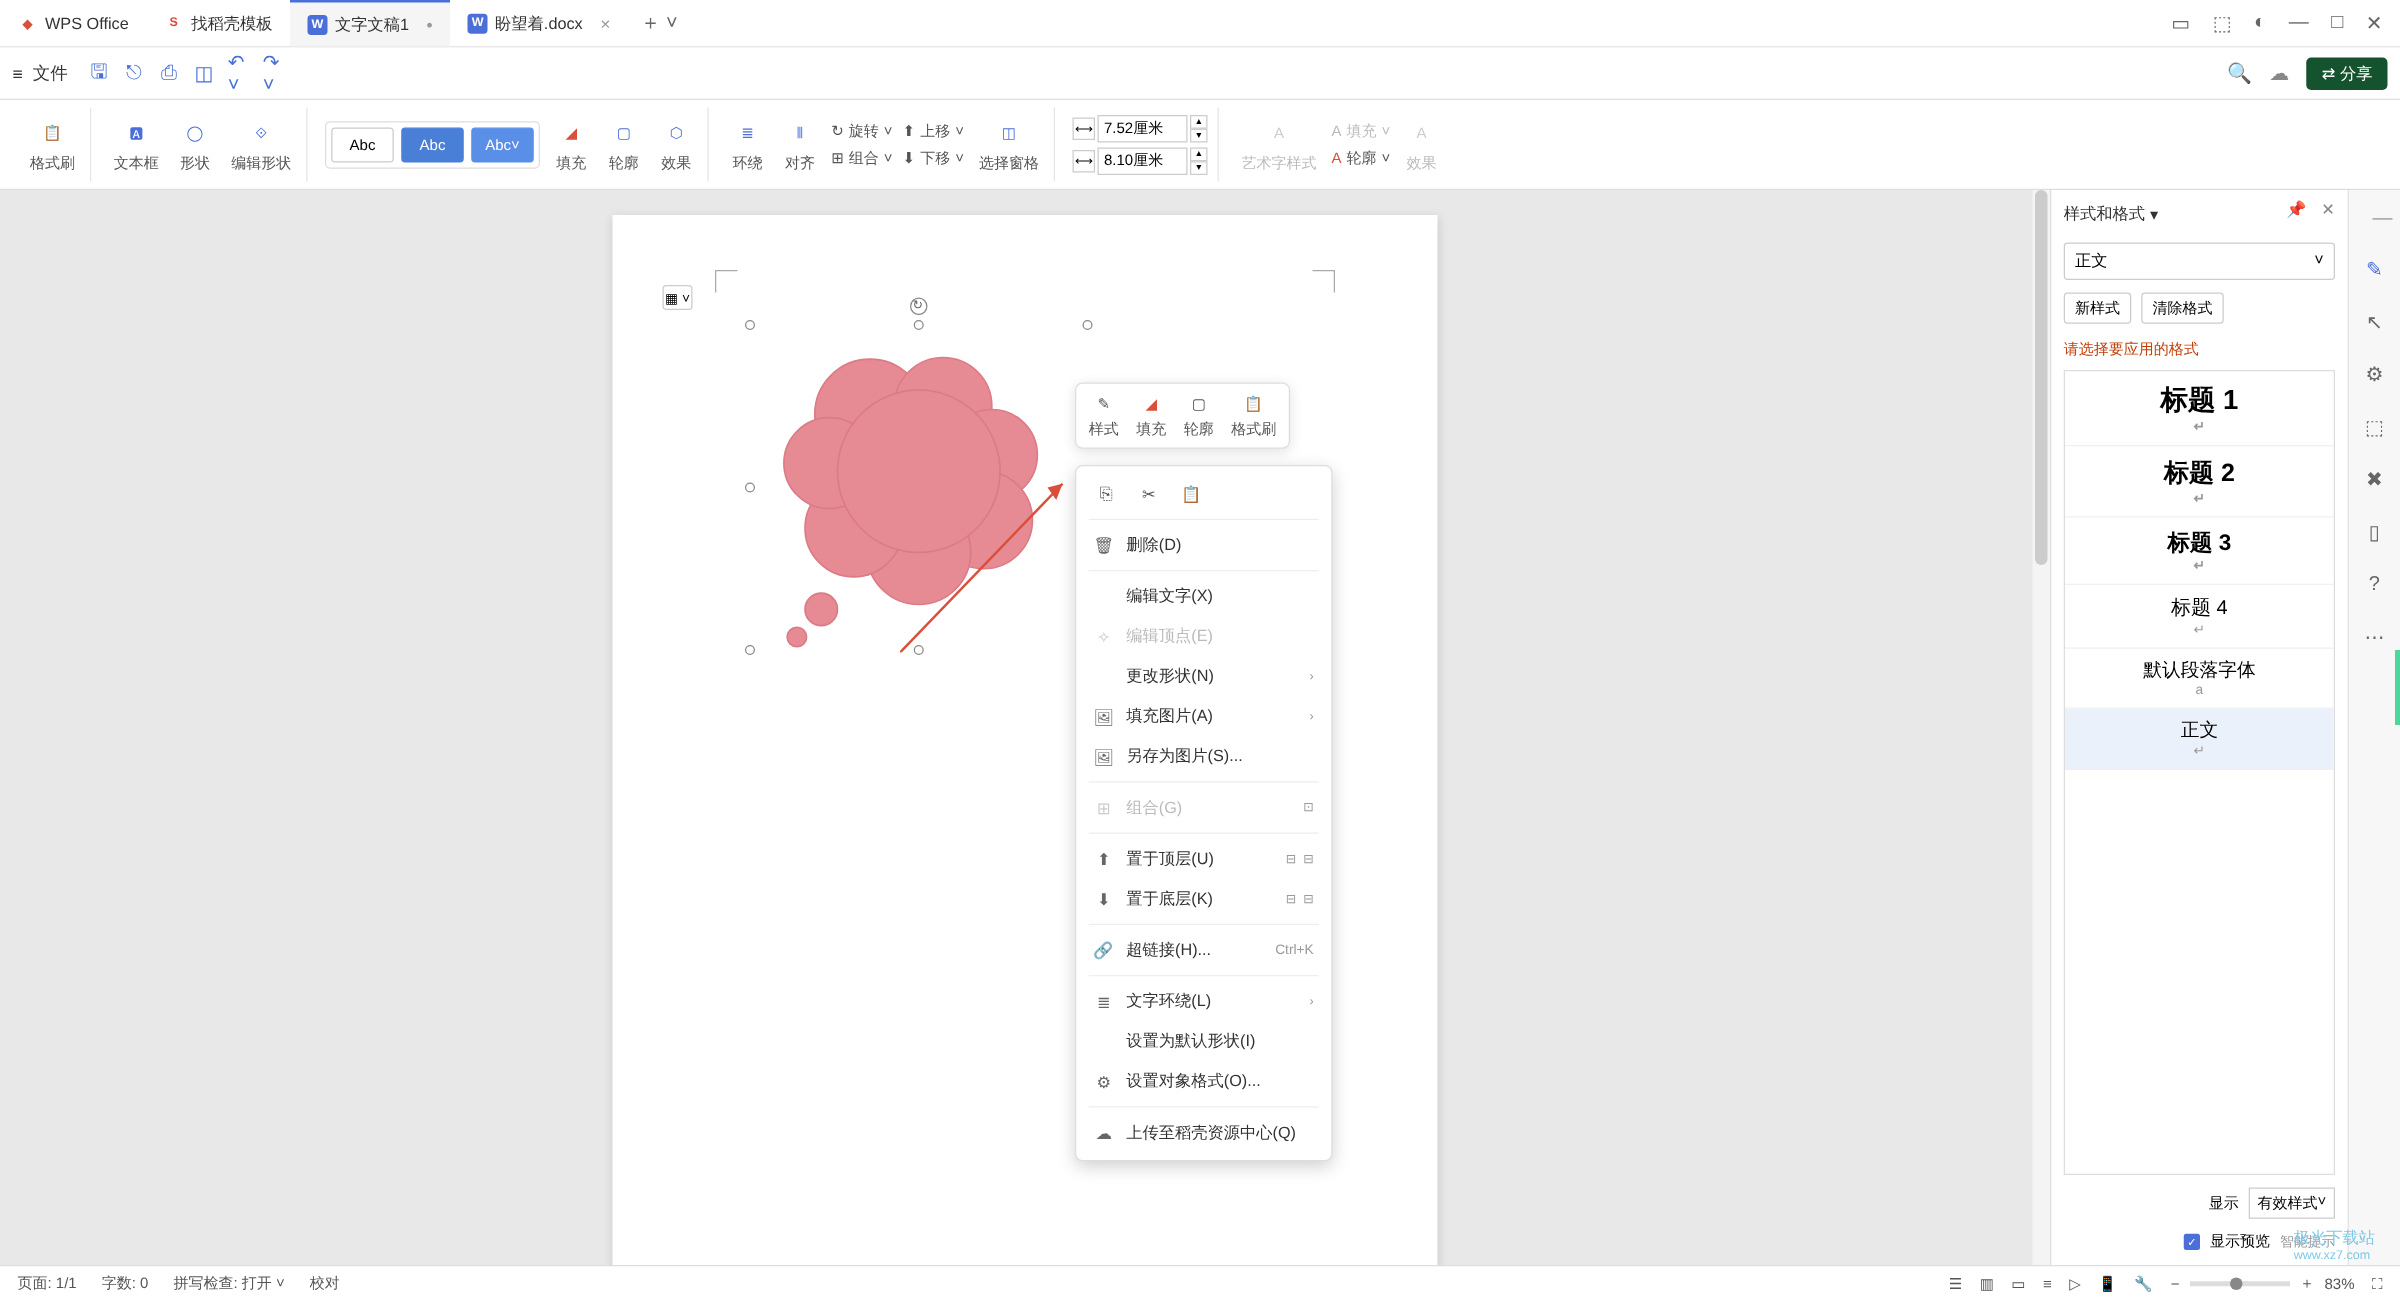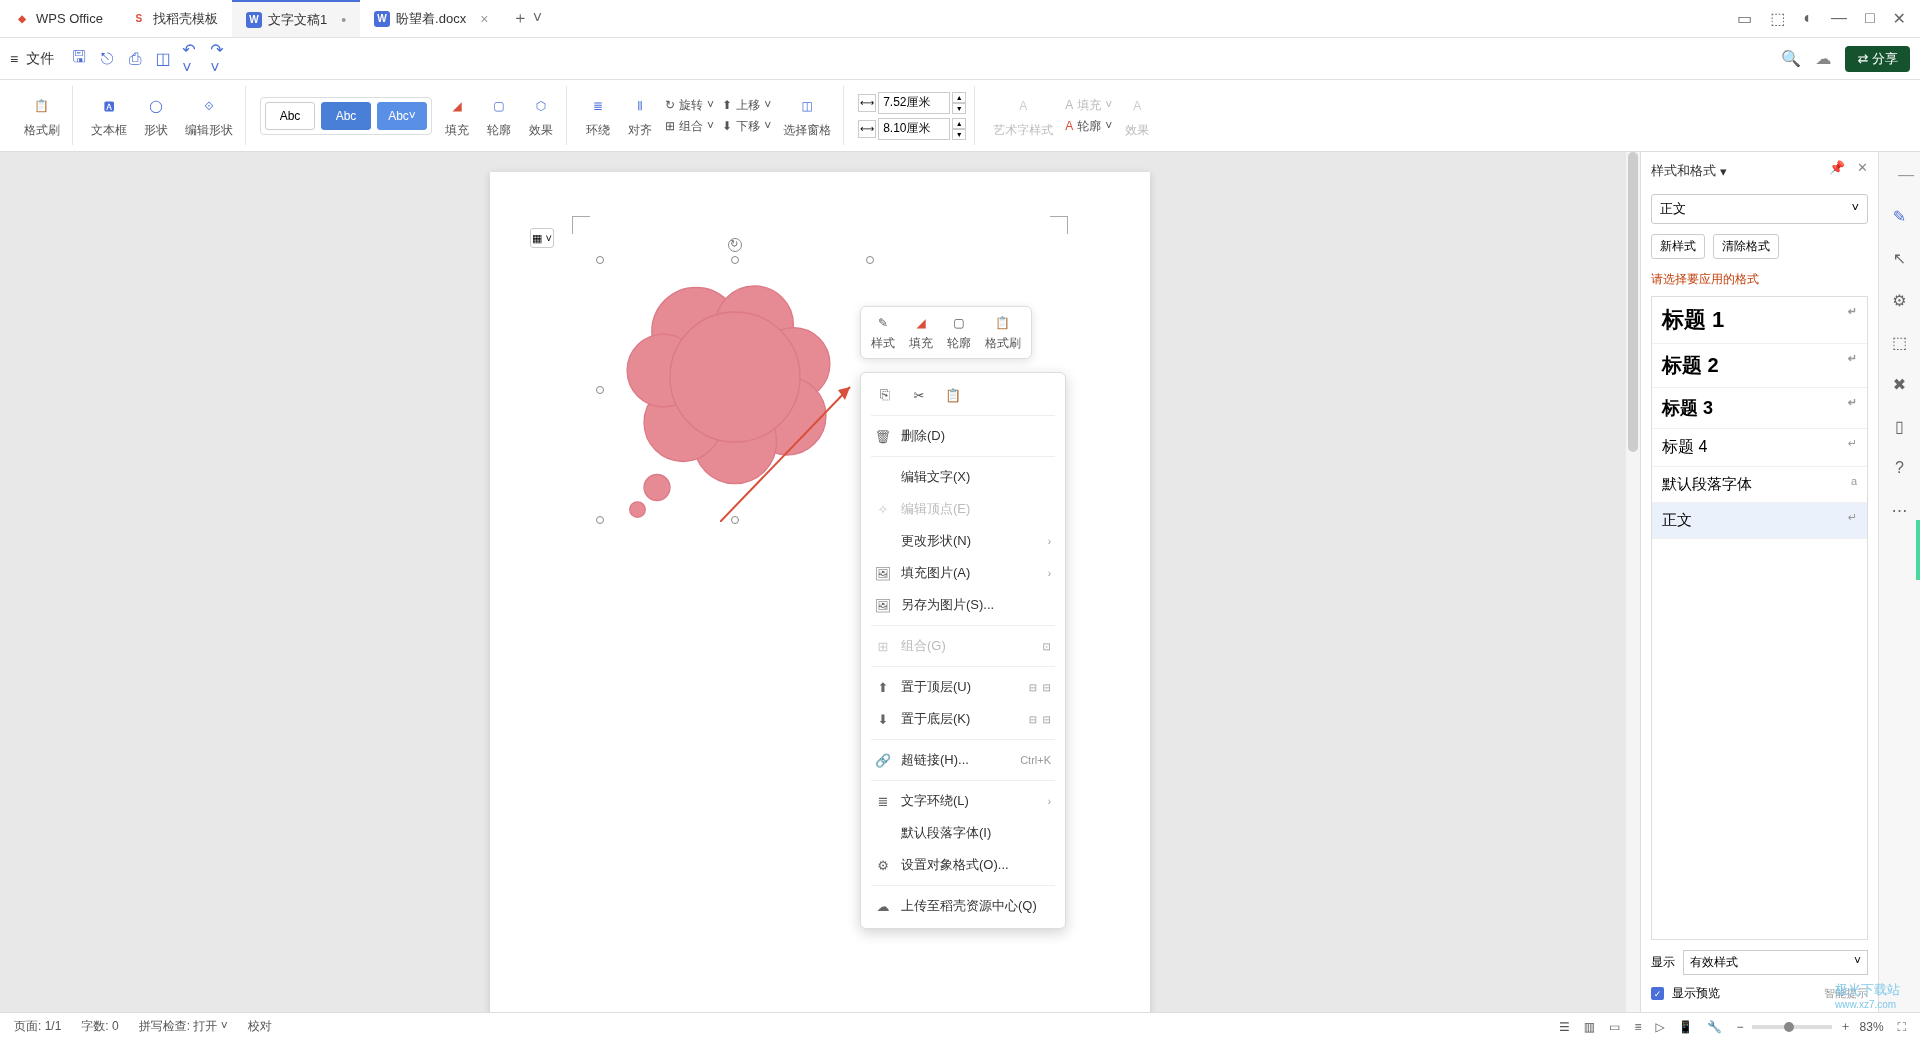--- a/index.html
+++ b/index.html
@@ -97,7 +97,7 @@
 .panel-btn { border: 1px solid #ccc; border-radius: 3px; padding: 3px 8px; font-size: 12px; }
 .panel-hint { font-size: 12px; color: #c2410c; margin-top: 12px; }
 .style-list { margin-top: 8px; border: 1px solid #ddd; flex: 1; overflow: auto; }
-.style-item { padding: 8px 10px; display: flex; justify-content: space-between; align-items: flex-start; border-bottom: 1px solid #f0f0f0; font-size: 15px; }
+.style-item { padding: 8px 10px; display: flex; justify-content: space-between; align-items: center; border-bottom: 1px solid #f0f0f0; font-size: 15px; flex-direction: column; }
 .style-item.h1 { font-size: 22px; font-weight: bold; }
 .style-item.h2 { font-size: 20px; font-weight: bold; }
 .style-item.h3 { font-size: 18px; font-weight: bold; }

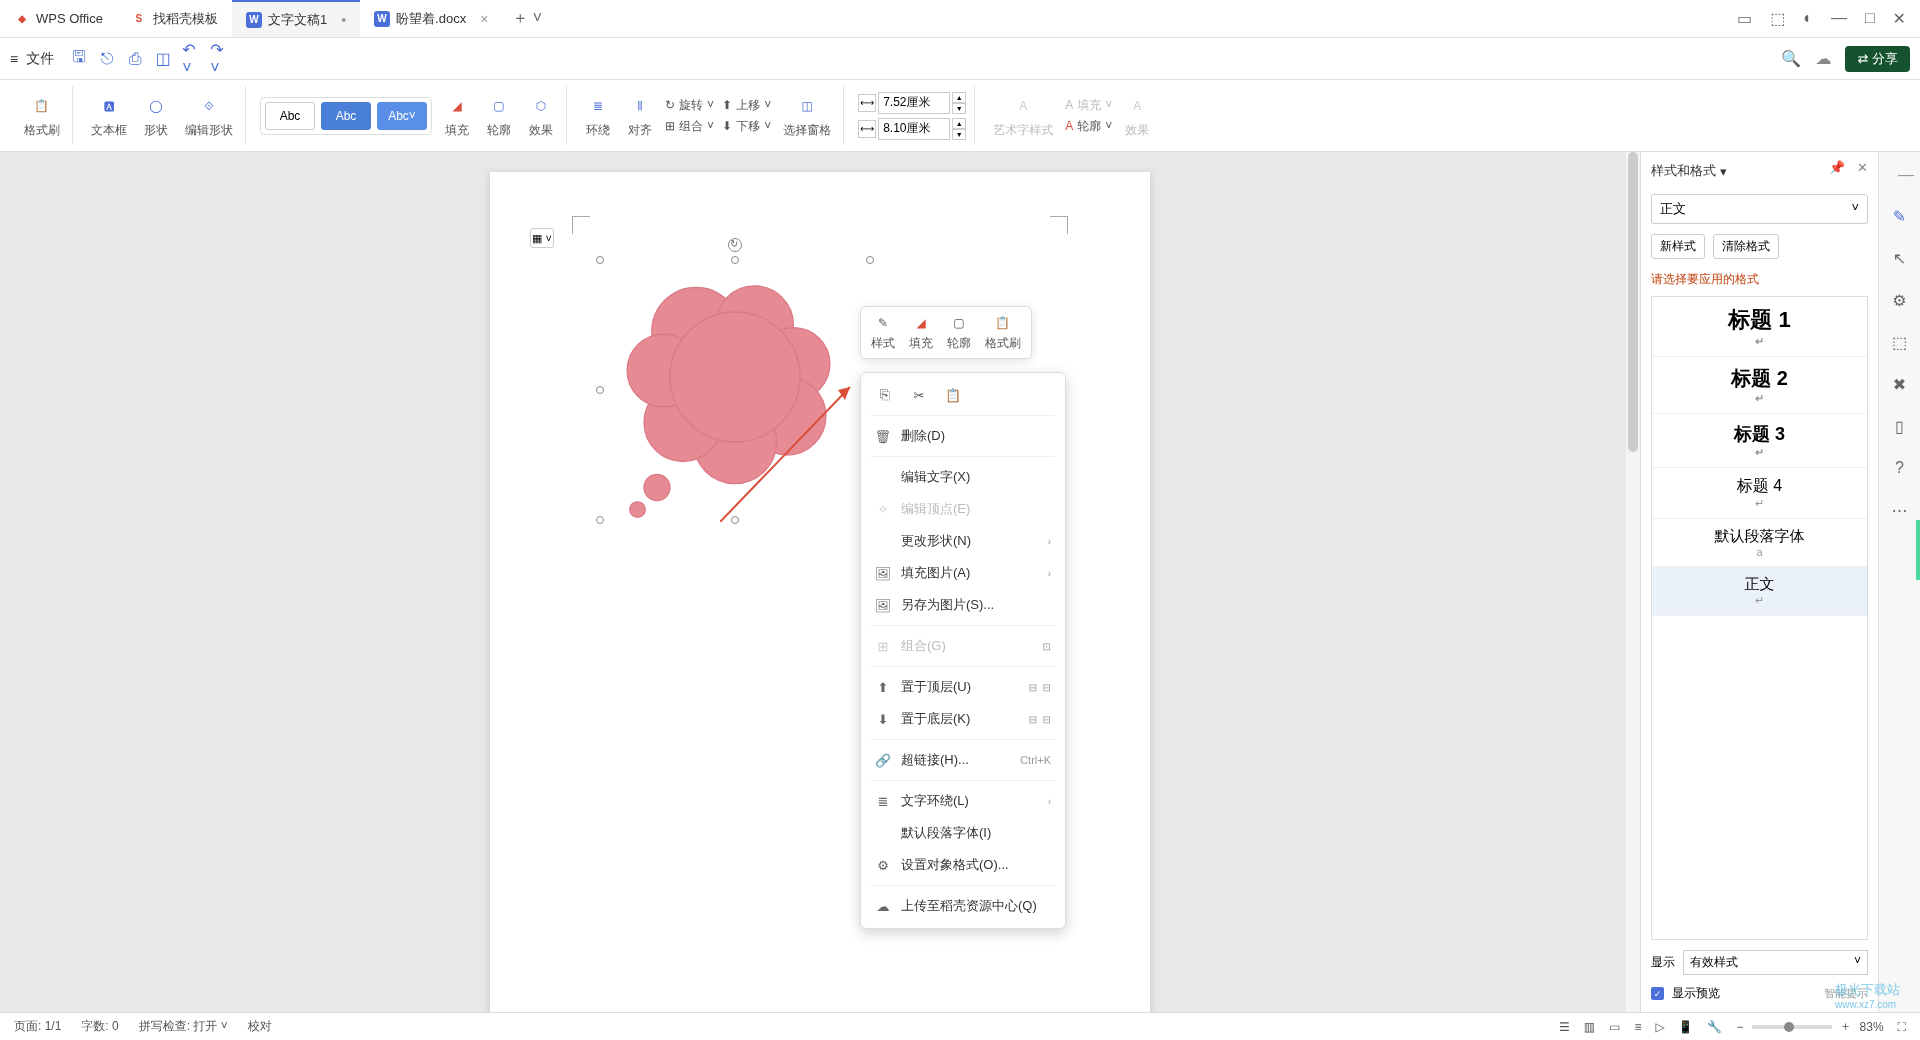--- a/index.html
+++ b/index.html
@@ -399,7 +399,7 @@
           </div>
         <div class="ctx-row">
             <span class="ctx-icon"></span>
-            <span>默认段落字体(I)</span>
+            <span>设置为默认形状(I)</span>
           </div>
         <div class="ctx-row">
             <span class="ctx-icon">⚙</span>

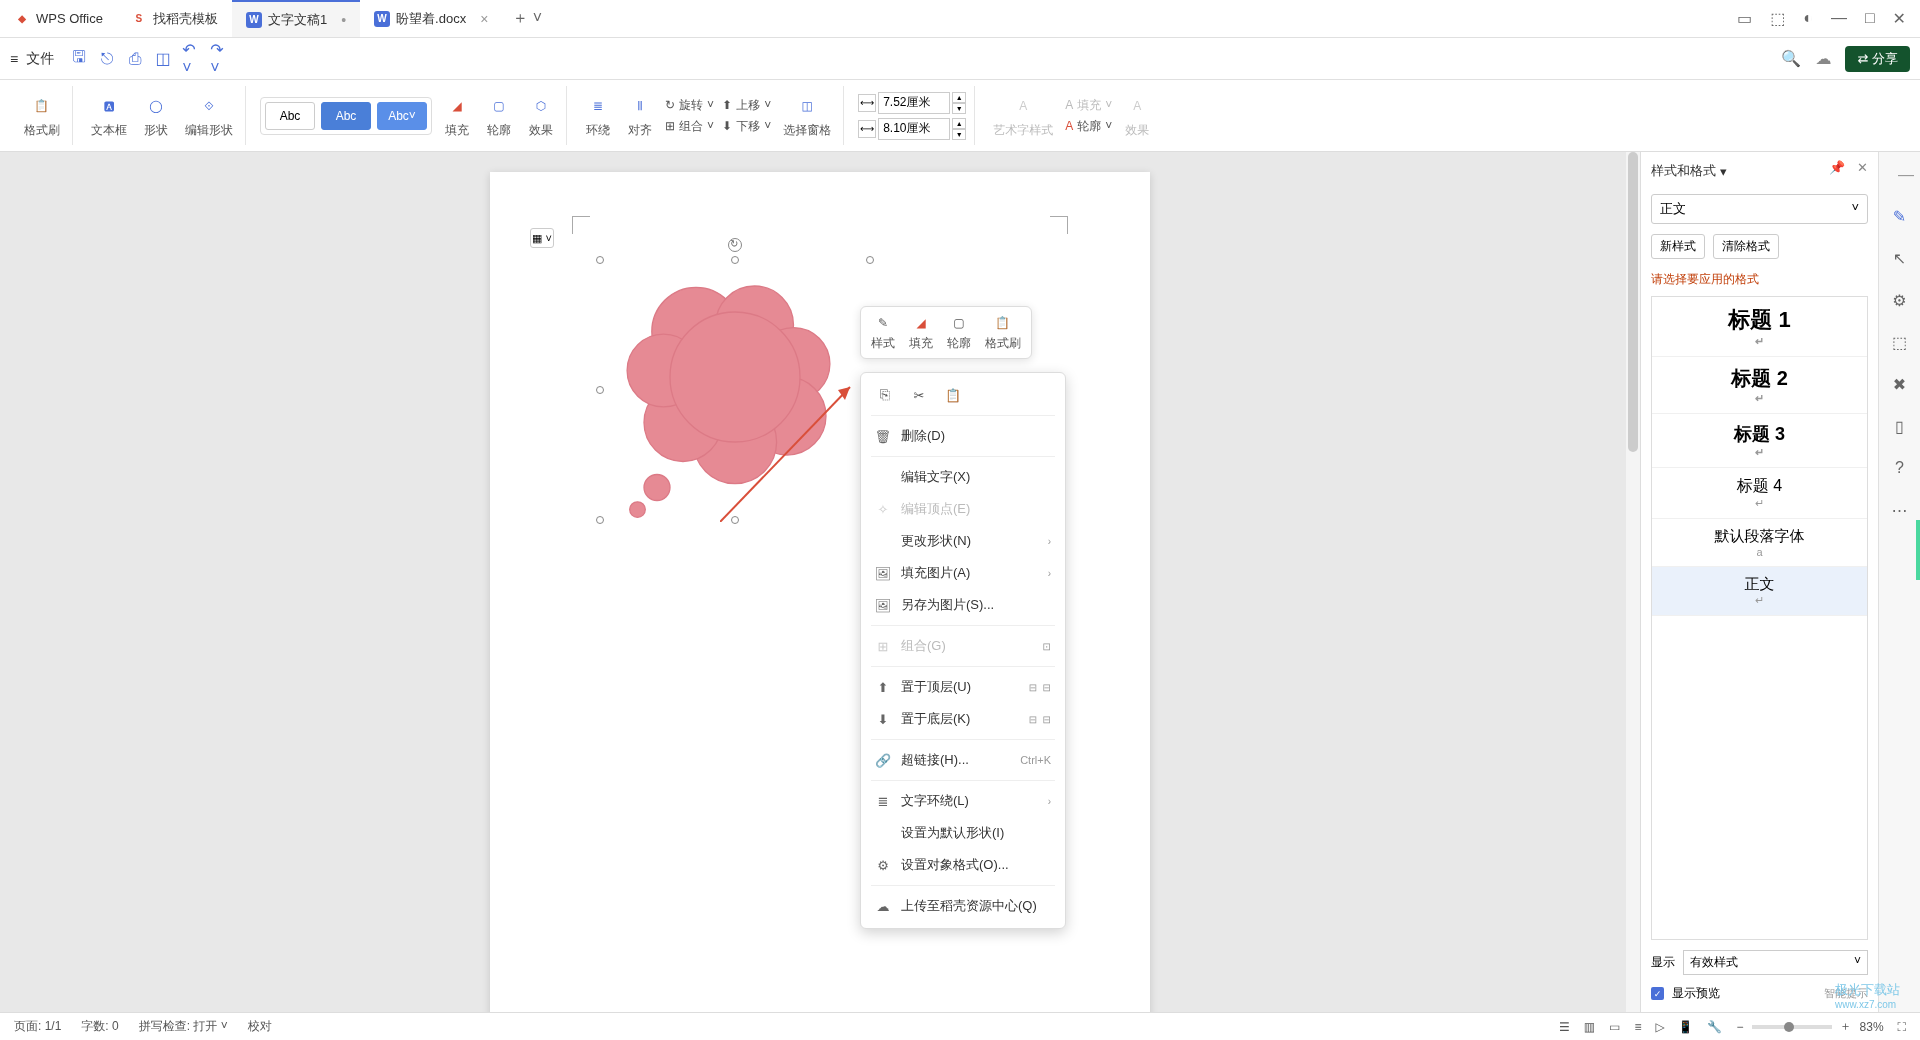--- a/index.html
+++ b/index.html
@@ -104,7 +104,7 @@
 .style-item.h4 { font-size: 16px; font-weight: normal; }
 .style-item.selected { background: #eaf1fb; }
 .style-mark { color: #999; font-size: 11px; }
-.panel-bottom { padding: 10px 0; display: flex; flex-direction: column; gap: 10px; font-size: 12px; }
+.panel-bottom { padding: 10px 0; display: flex; flex-direction: column; gap: 10px; font-size: 12px; align-items: flex-end; }
 .panel-row { display: flex; align-items: center; gap: 8px; }
 .panel-row select, .panel-row .sel { flex: 1; border: 1px solid #ccc; padding: 3px 6px; font-size: 12px; display: flex; justify-content: space-between; }
 .checkbox { width: 13px; height: 13px; background: #4a6fd8; border-radius: 2px; display: flex; align-items: center; justify-content: center; color: #fff; font-size: 9px; }

